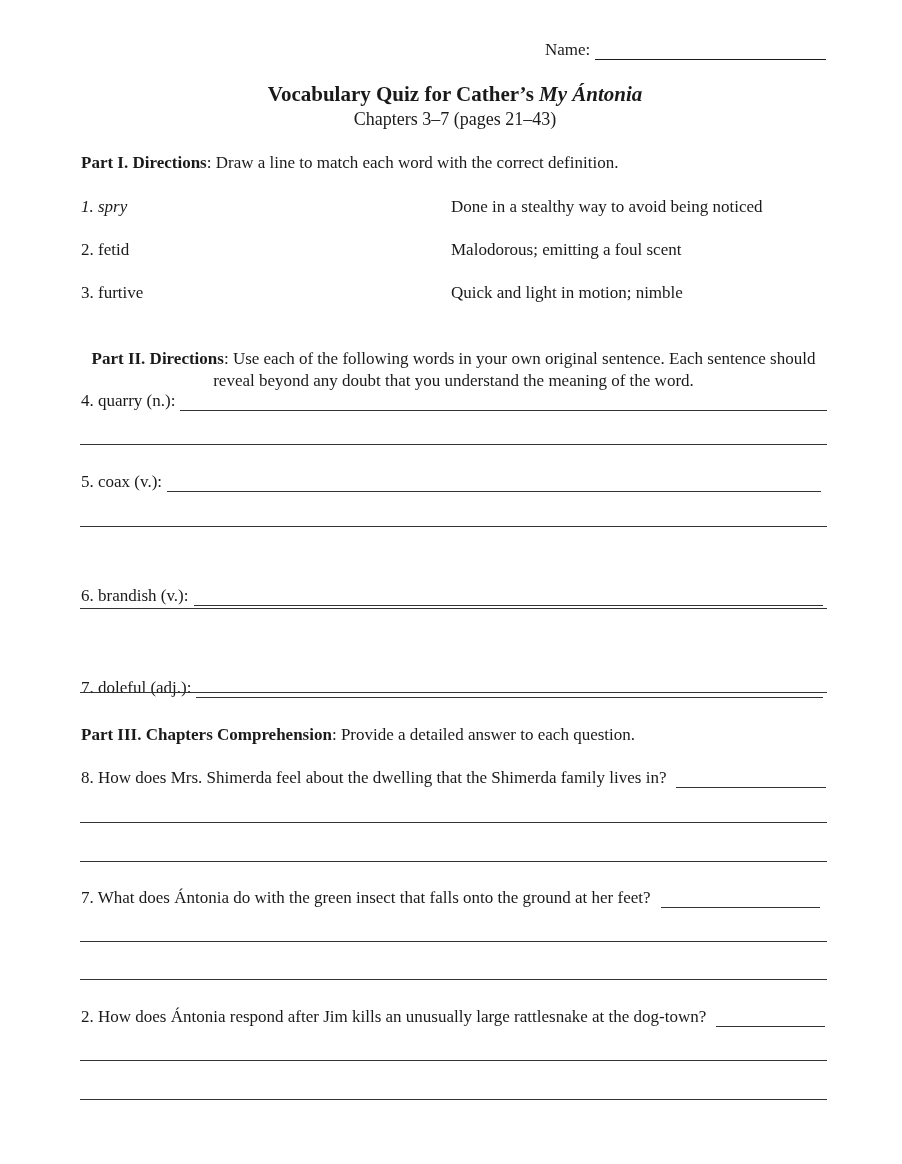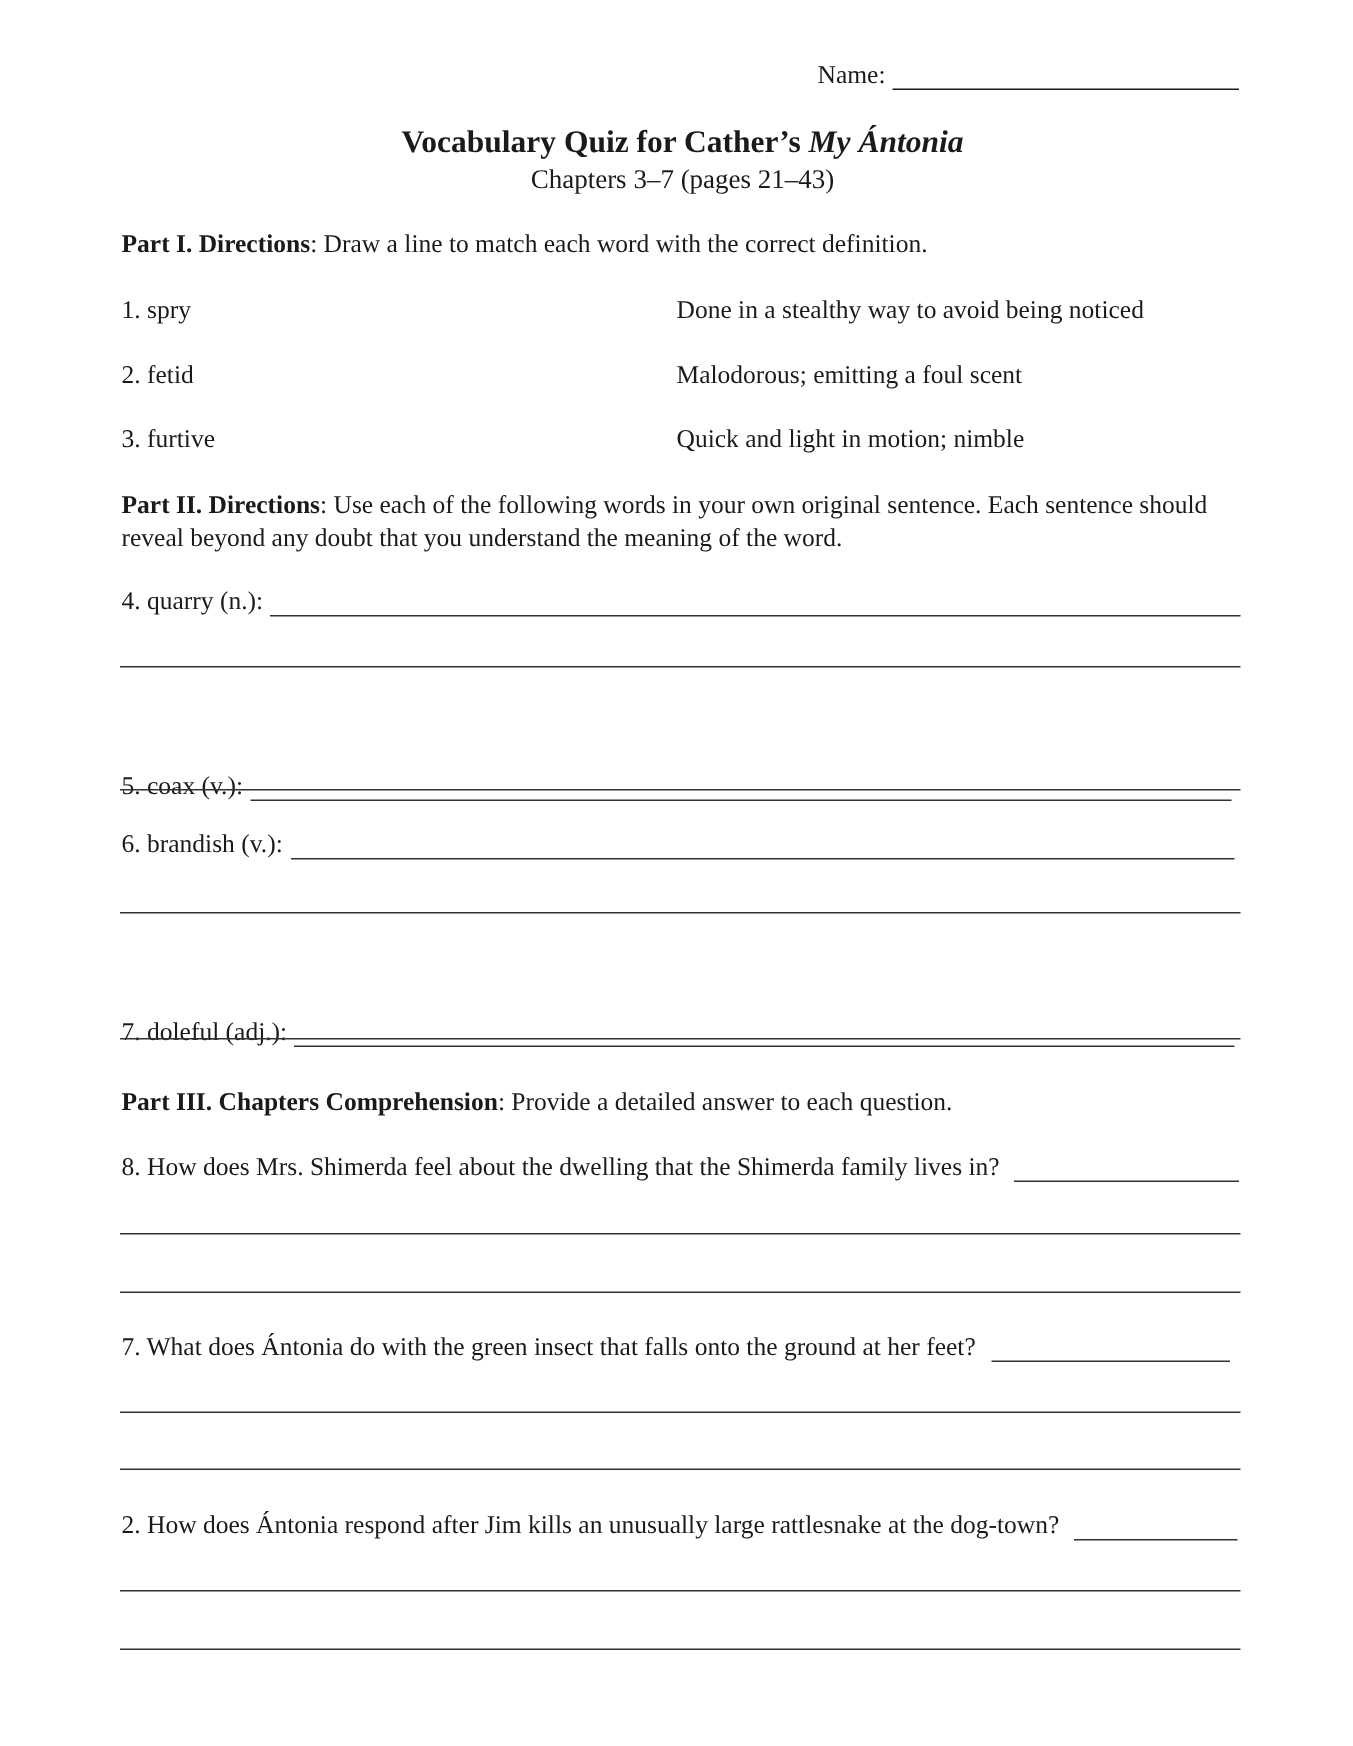--- a/index.html
+++ b/index.html
@@ -92,7 +92,7 @@
     <b>Part I. Directions</b><span>: Draw a line to match each word with the correct definition.</span>
   </div>
 
-  <div class="abs match-left" style="top:197px;">1. spry</div>
+  <div class="abs match-left" style="top:197px;font-style:italic;">1. spry</div>
   <div class="abs match-right" style="top:197px;">Done in a stealthy way to avoid being noticed</div>
 
   <div class="abs match-left" style="top:240px;">2. fetid</div>

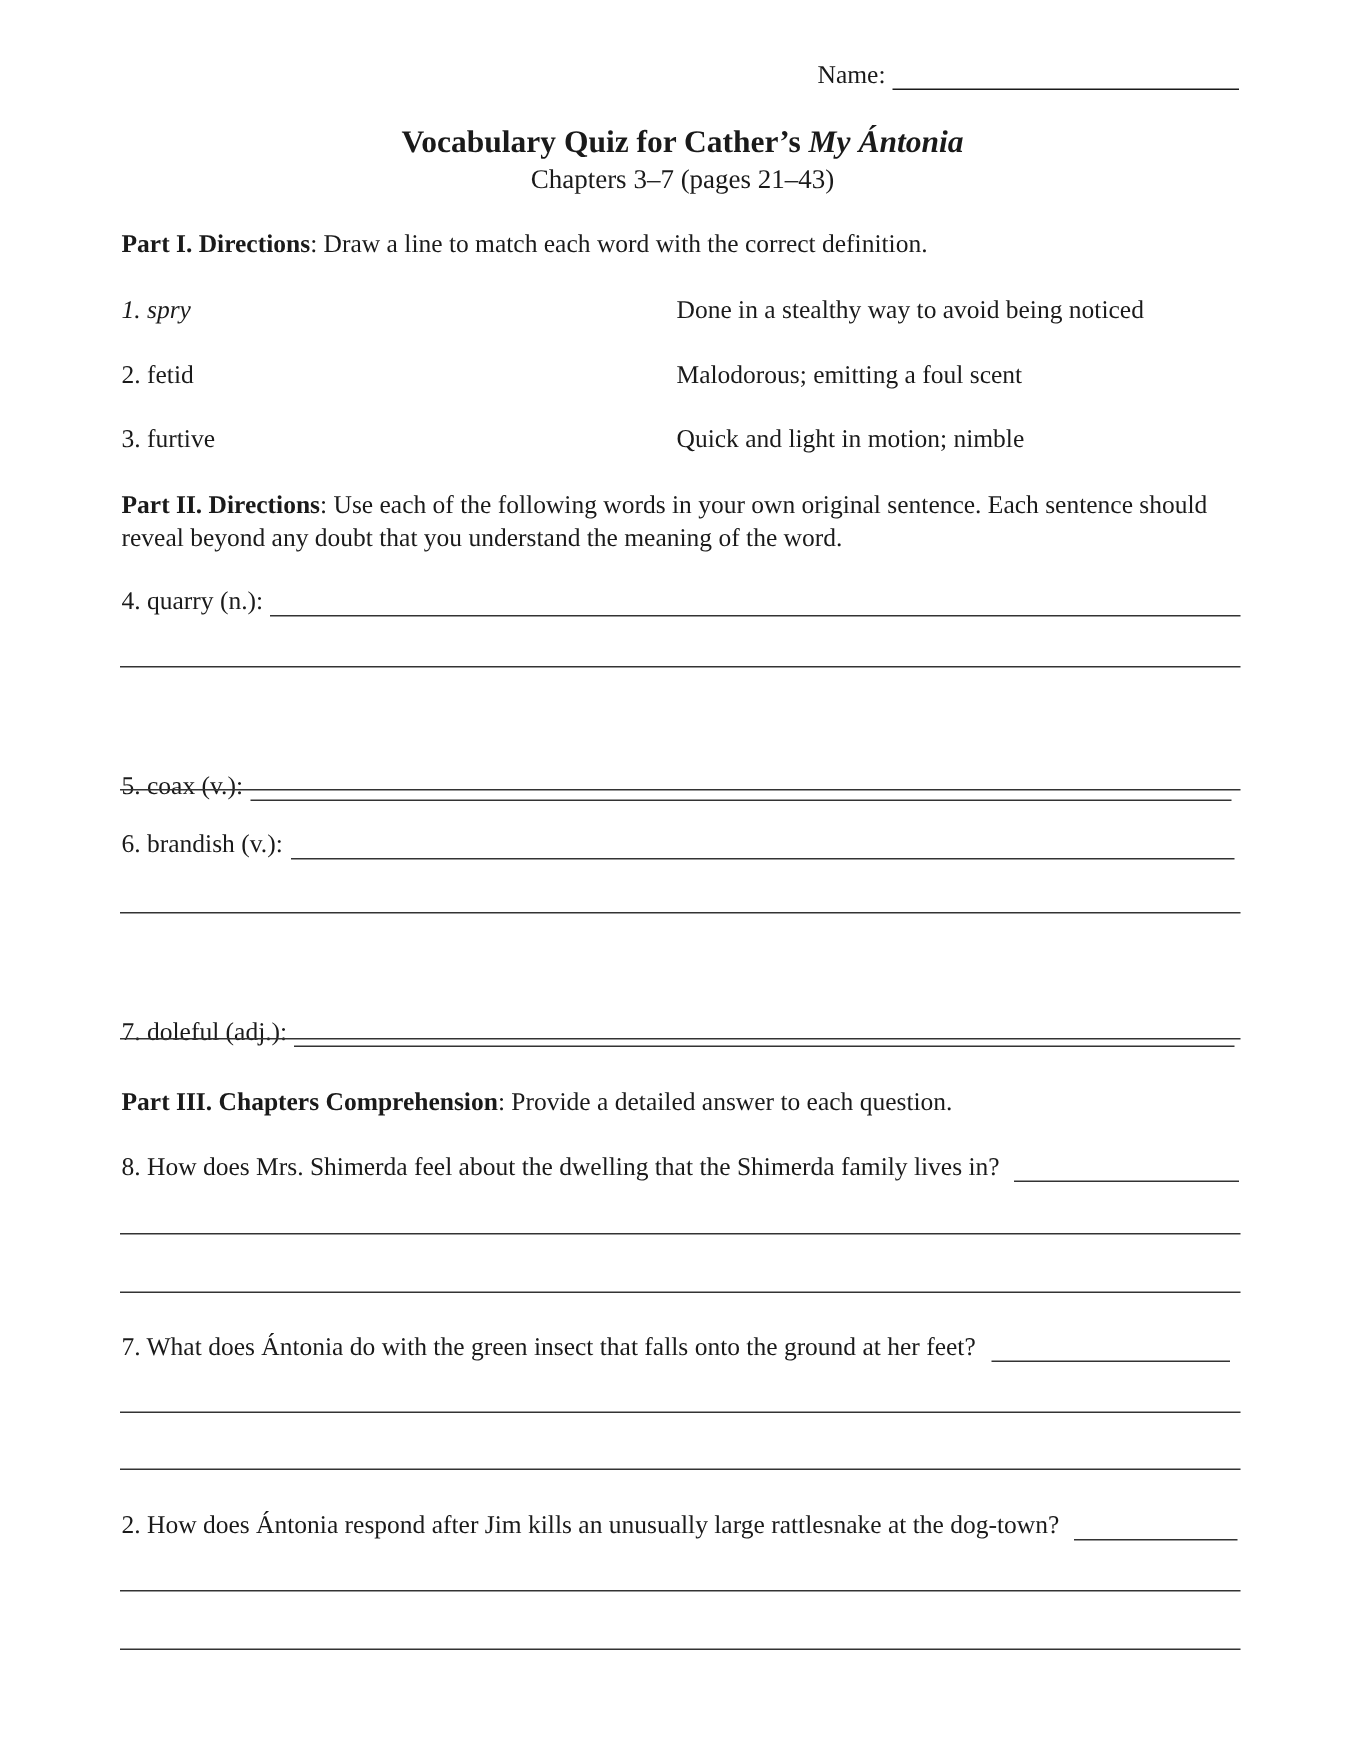--- a/index.html
+++ b/index.html
@@ -101,7 +101,7 @@
   <div class="abs match-left" style="top:283px;">3. furtive</div>
   <div class="abs match-right" style="top:283px;">Quick and light in motion; nimble</div>
 
-  <div class="abs para dir" style="top:326px;">
+  <div class="abs para dir" style="top:348px;text-align:center;">
     <b>Part II. Directions</b><span>: Use each of the following words in your own original sentence.  Each sentence should reveal beyond any doubt that you understand the meaning of the word.</span>
   </div>
 

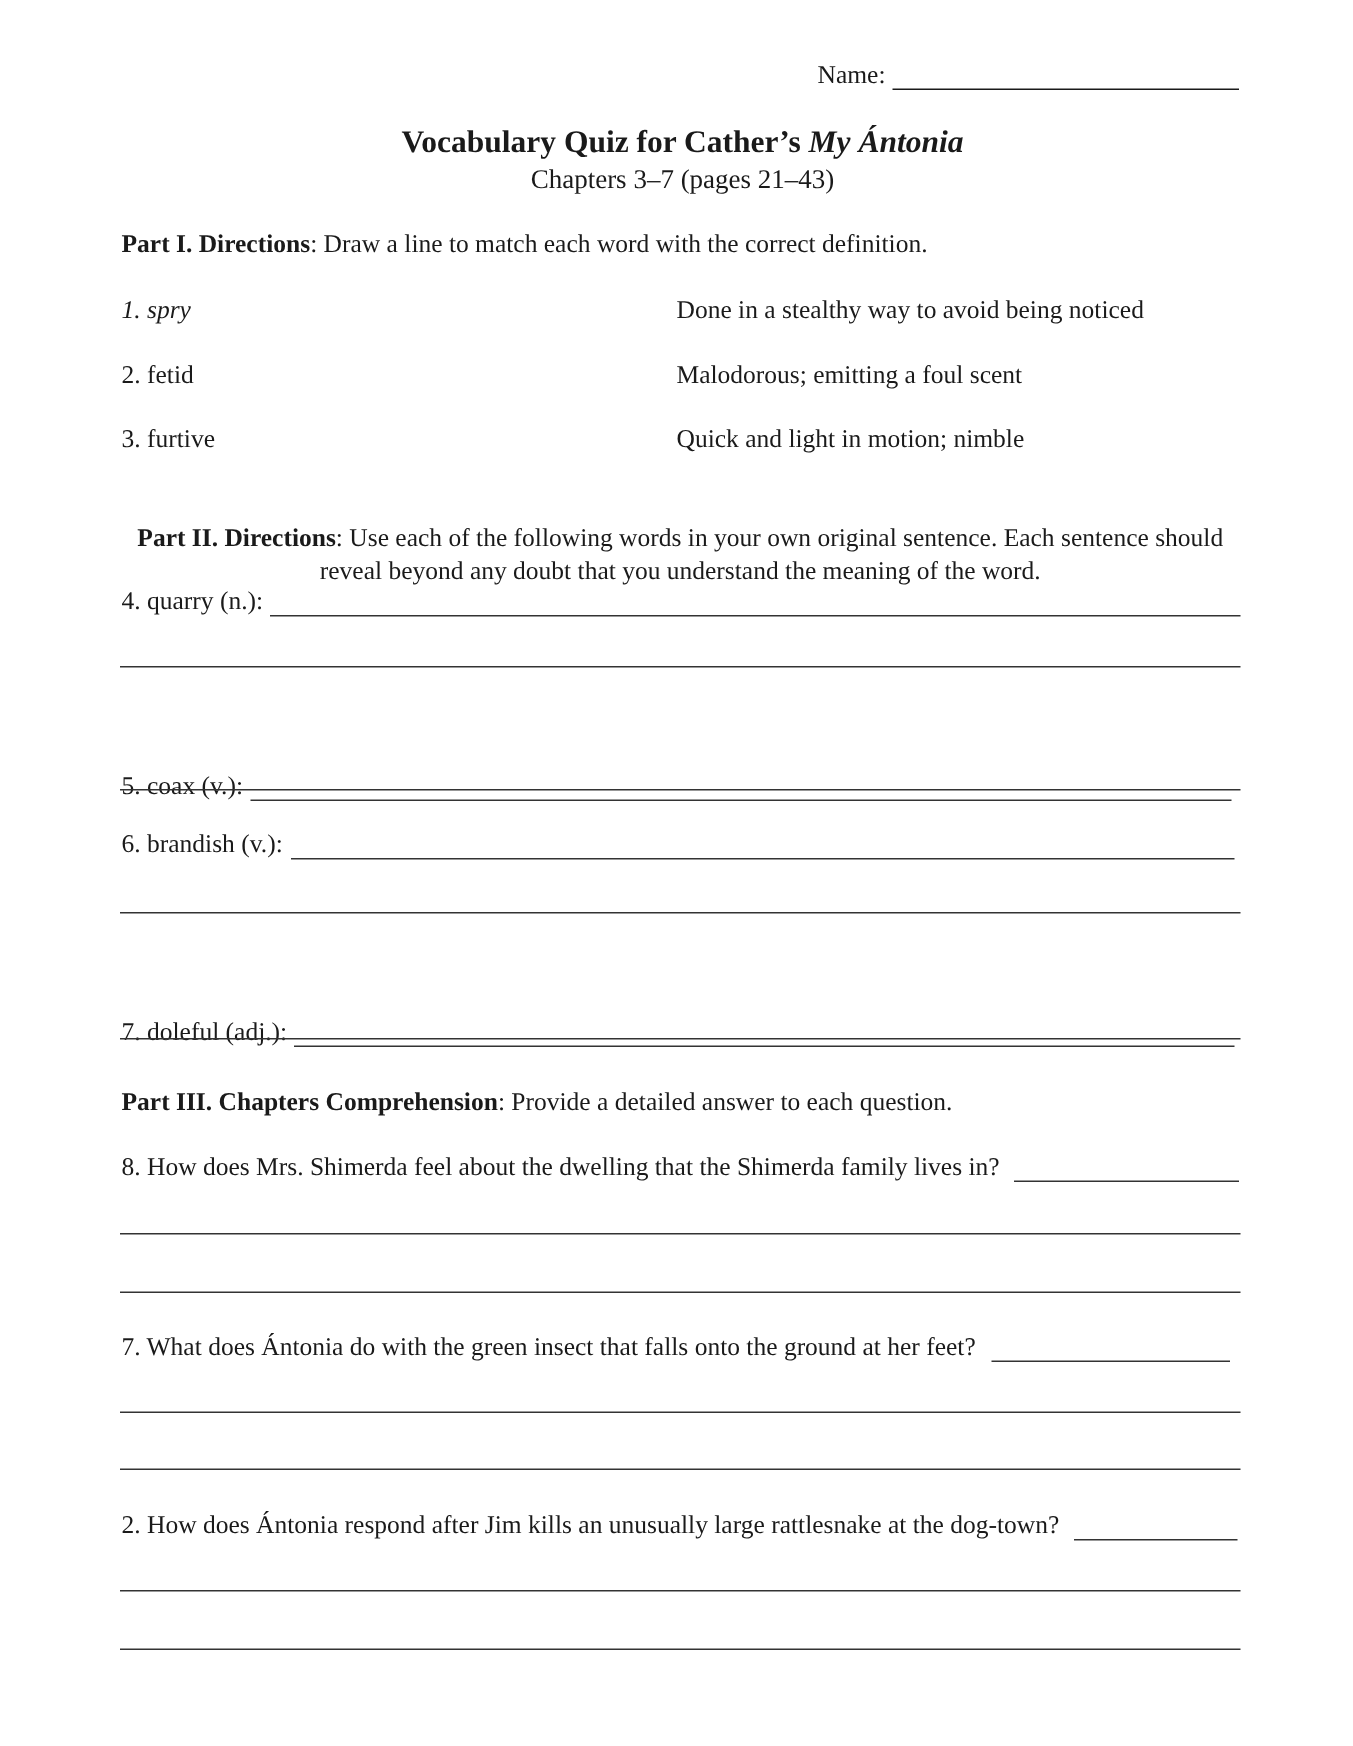--- a/index.html
+++ b/index.html
@@ -111,7 +111,7 @@
   </div>
   <div class="full-line" style="top:444px;"></div>
 
-  <div class="abs fill-row" style="top:472px; width:740px;margin-top:42px;">
+  <div class="abs fill-row" style="top:472px; width:740px;">
     <span>5. coax (v.):</span>
     <span class="fill-line"></span>
   </div>

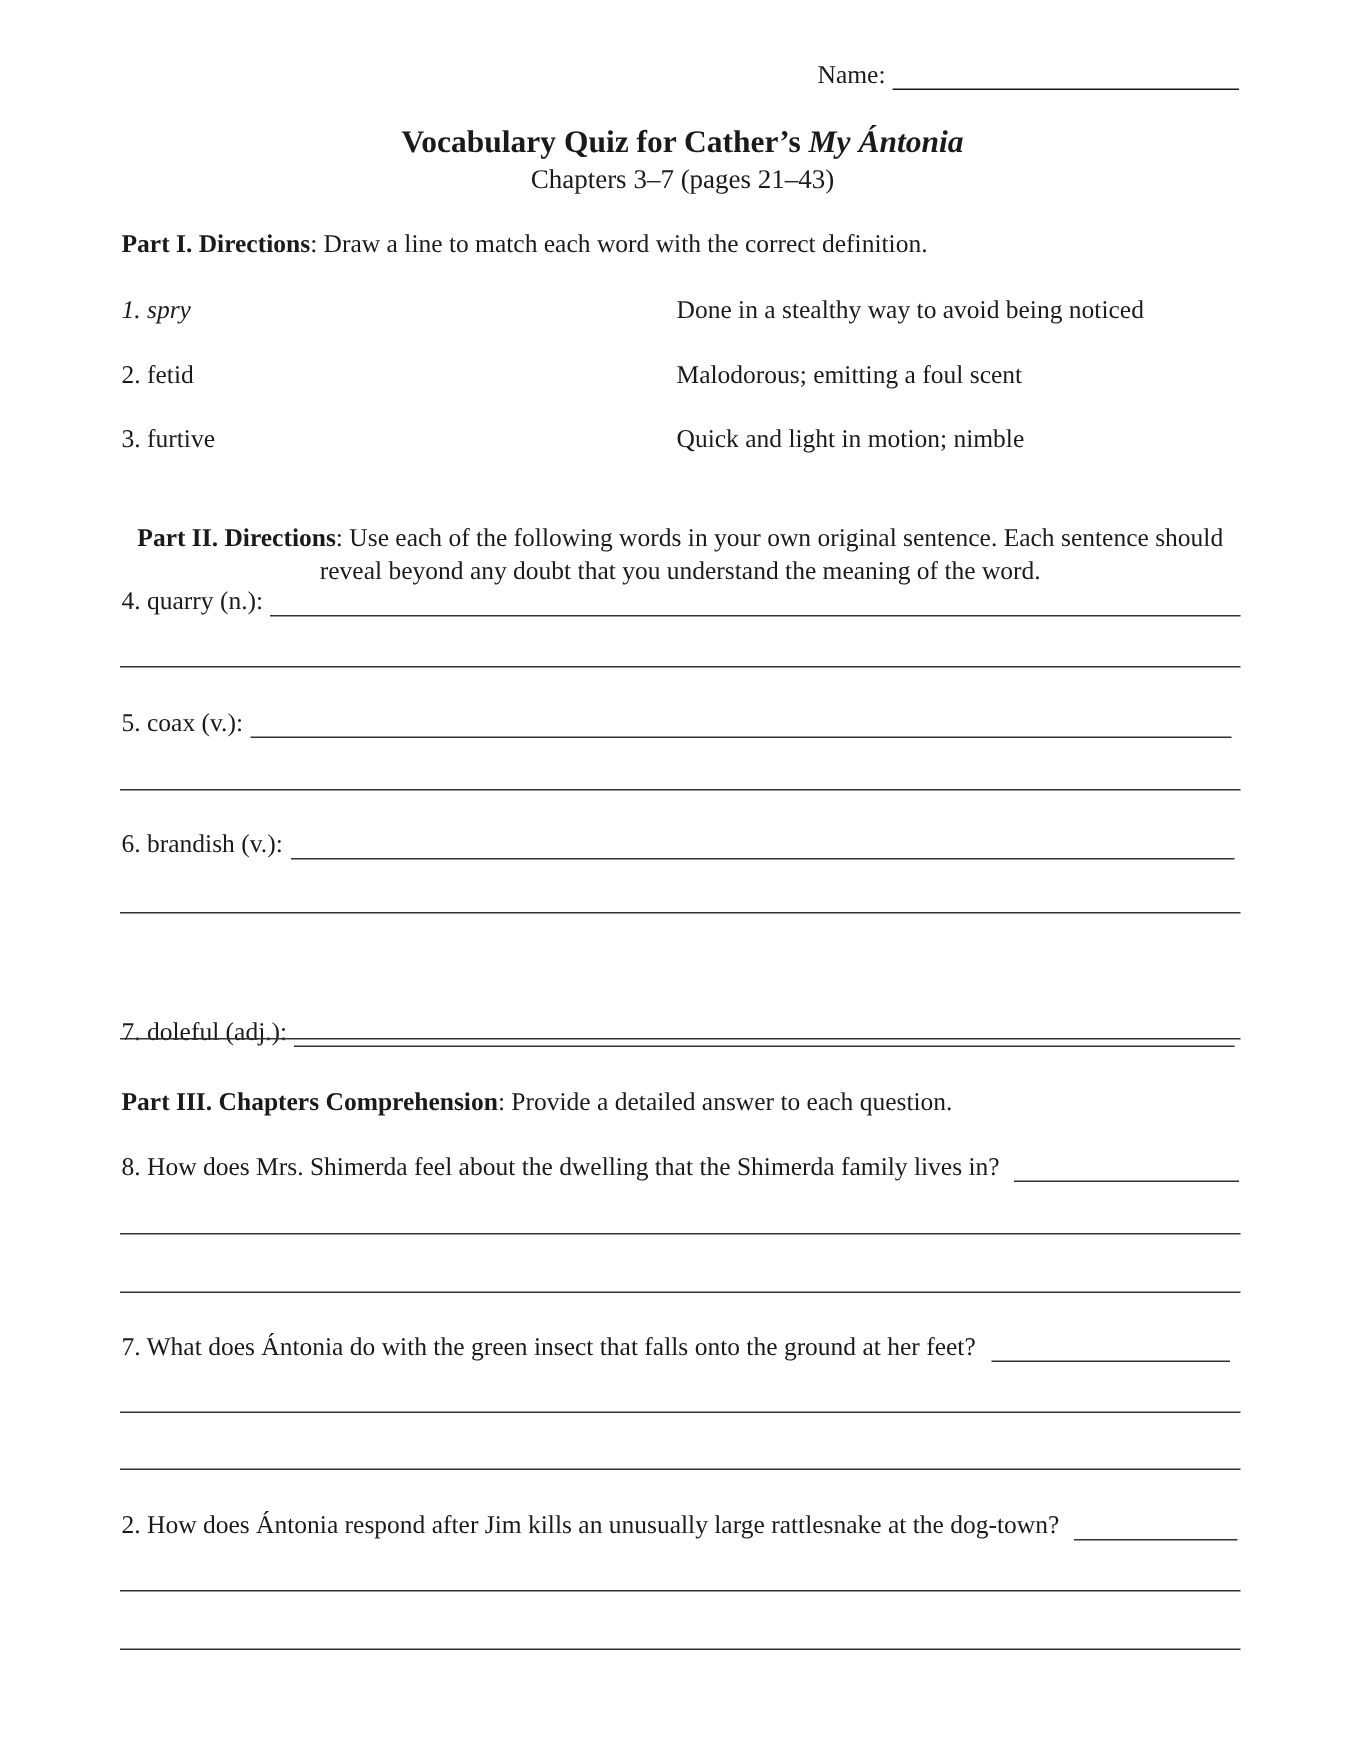--- a/index.html
+++ b/index.html
@@ -117,7 +117,7 @@
   </div>
   <div class="full-line" style="top:526px;"></div>
 
-  <div class="abs fill-row" style="top:553px; width:742px;">
+  <div class="abs fill-row" style="top:586px; width:742px;">
     <span>6. brandish (v.):</span>
     <span class="fill-line"></span>
   </div>

